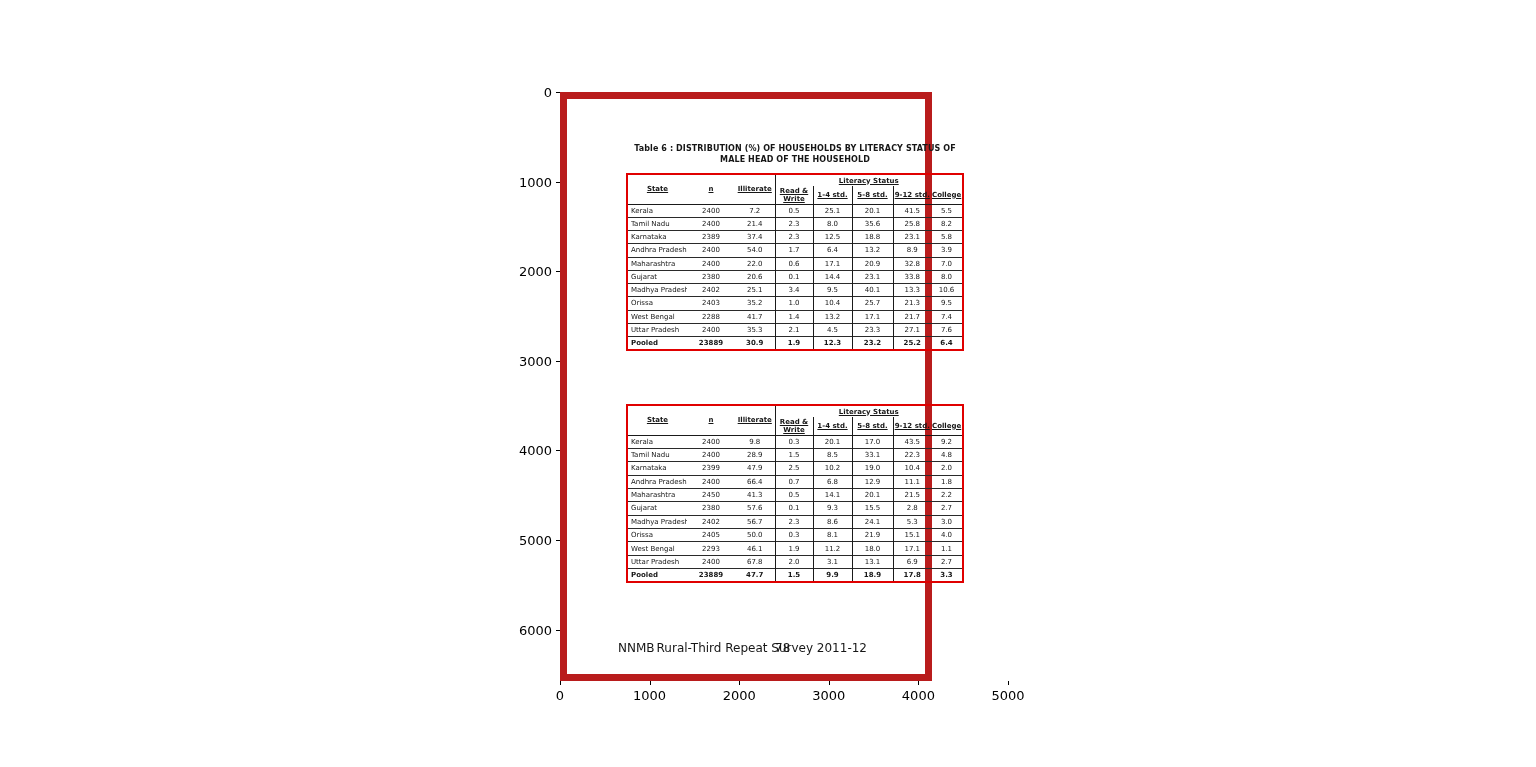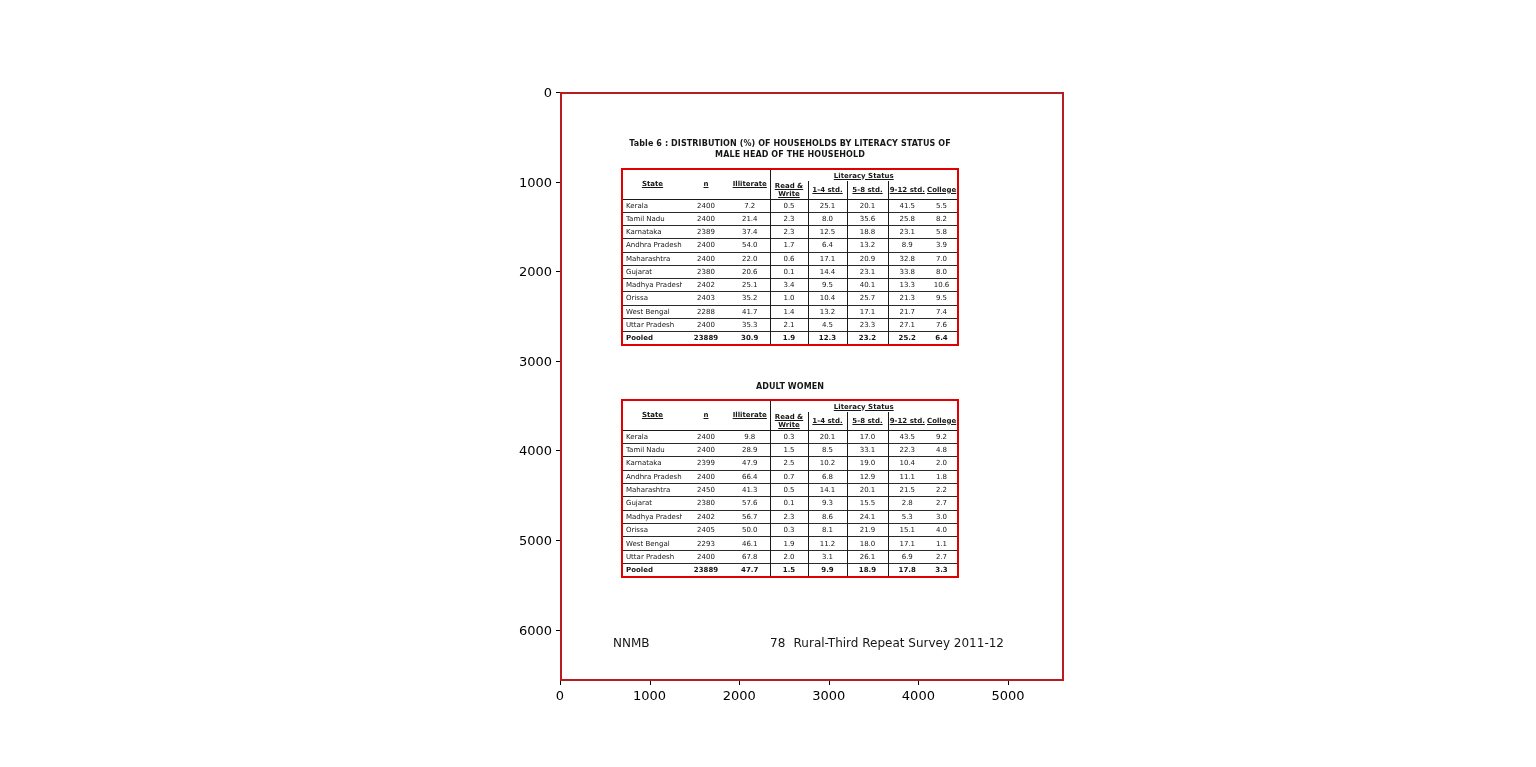--- a/index.html
+++ b/index.html
@@ -7,8 +7,8 @@
        font-family:"DejaVu Sans","Liberation Sans",sans-serif;color:#000;}
 
   
-  .axes{position:absolute;left:560px;top:92px;width:504px;height:589px;
-        border:2px solid #b91c1c;box-sizing:border-box;background:#fff;}
+  .axes{position:absolute;left:560px;top:92px;width:372px;height:589px;
+        border:7px solid #b91c1c;box-sizing:border-box;background:#fff;}
   .tick-label{position:absolute;font-size:13px;color:#000;white-space:nowrap;}
   .ytick-label{width:46px;text-align:right;transform:translateY(-50%);}
   .xtick-label{transform:translateX(-50%);}

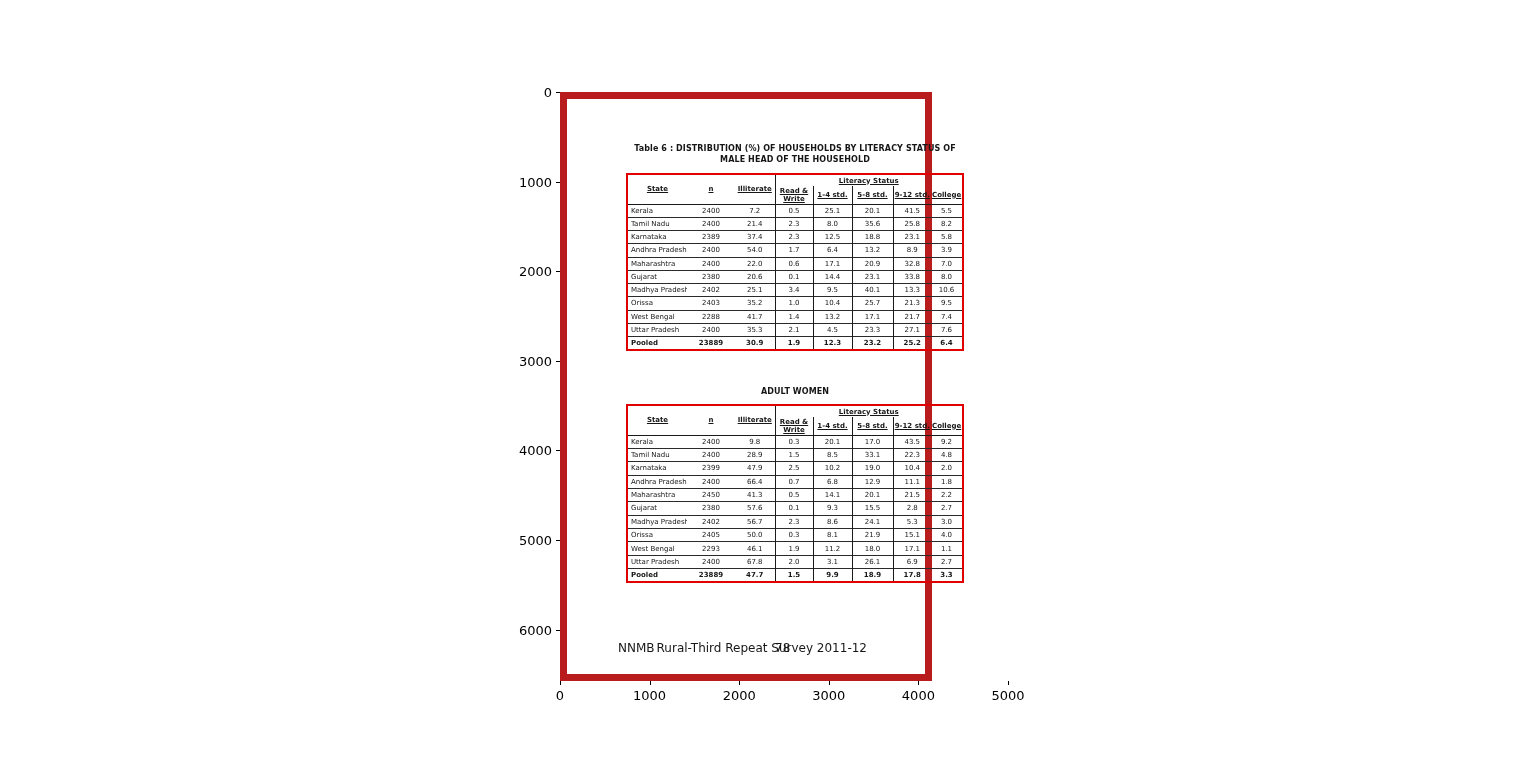--- a/index.html
+++ b/index.html
@@ -189,7 +189,6 @@
         </tbody>
       </table>
 
-    <div class="doc-title" style="top:287px;">ADULT WOMEN</div>
 
     <table class="doc-table" id="table7" style="top: 305px; height: 179px; border-color: rgb(224, 0, 0);">
         <colgroup>

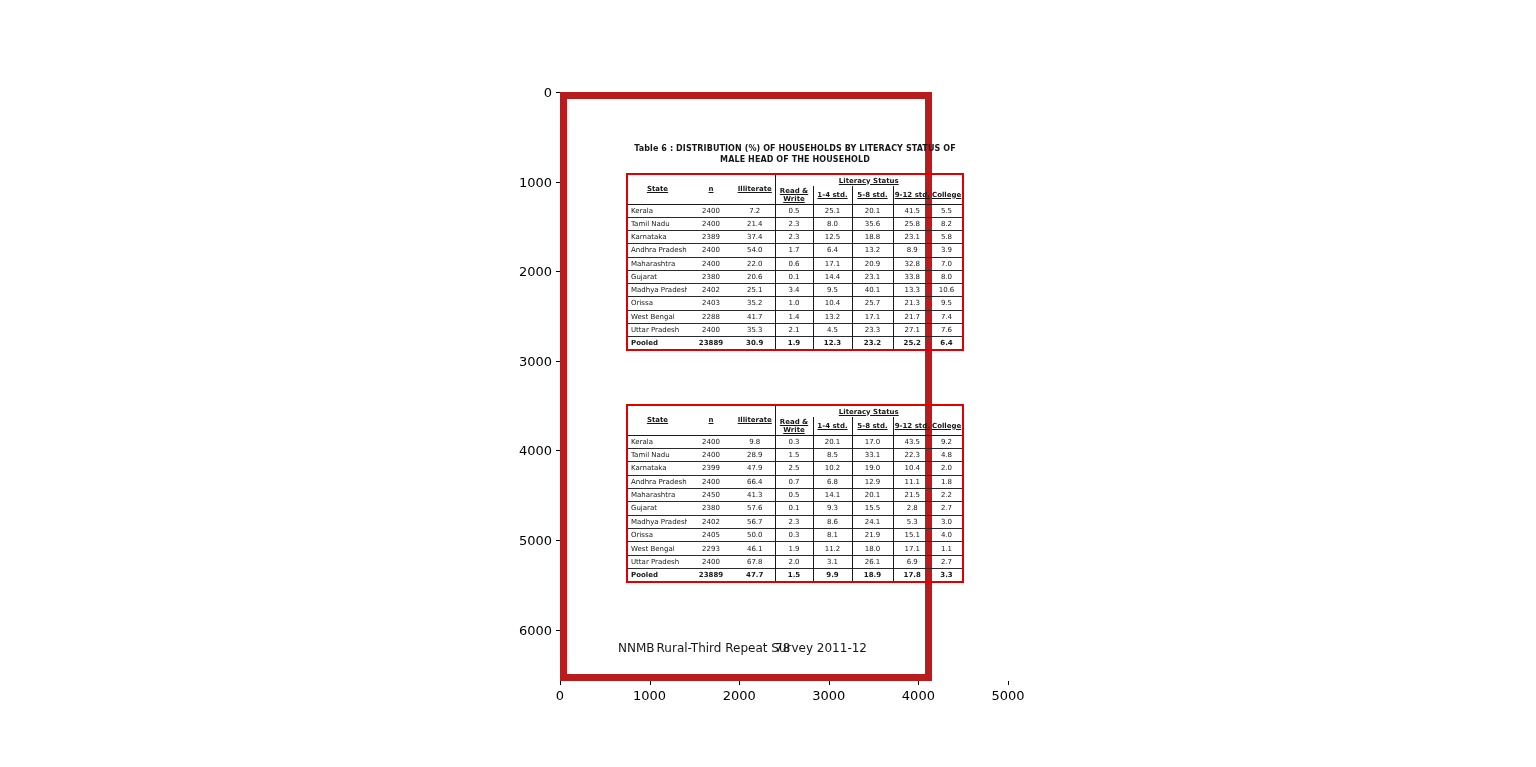--- a/index.html
+++ b/index.html
@@ -313,7 +313,7 @@
             <td class="vr">67.8</td>
             <td class="vr">2.0</td>
             <td class="vr">3.1</td>
-            <td class="vr">26.1</td>
+            <td class="vr">13.1</td>
             <td>6.9</td>
             <td>2.7</td>
           </tr>

